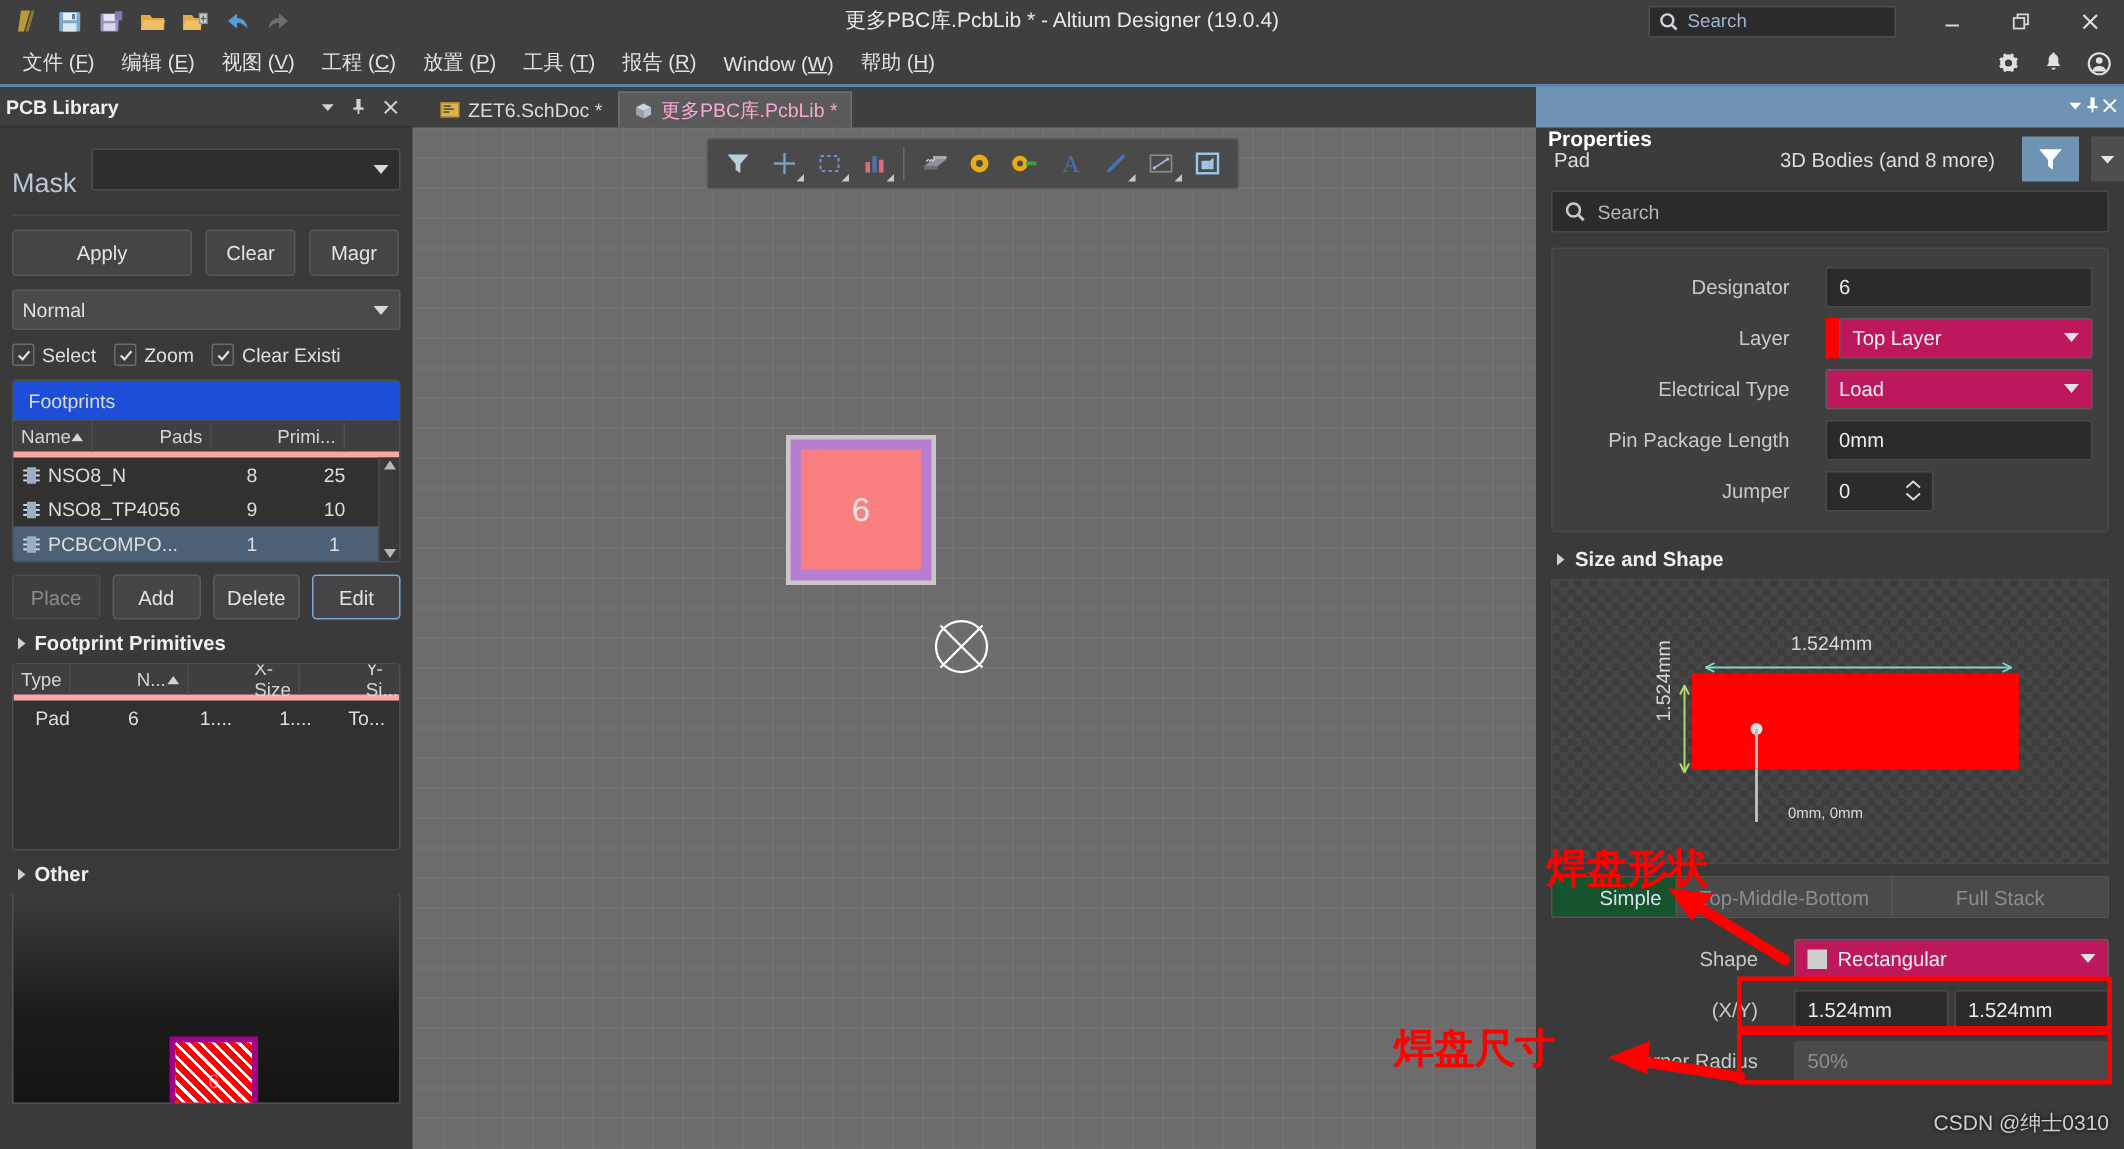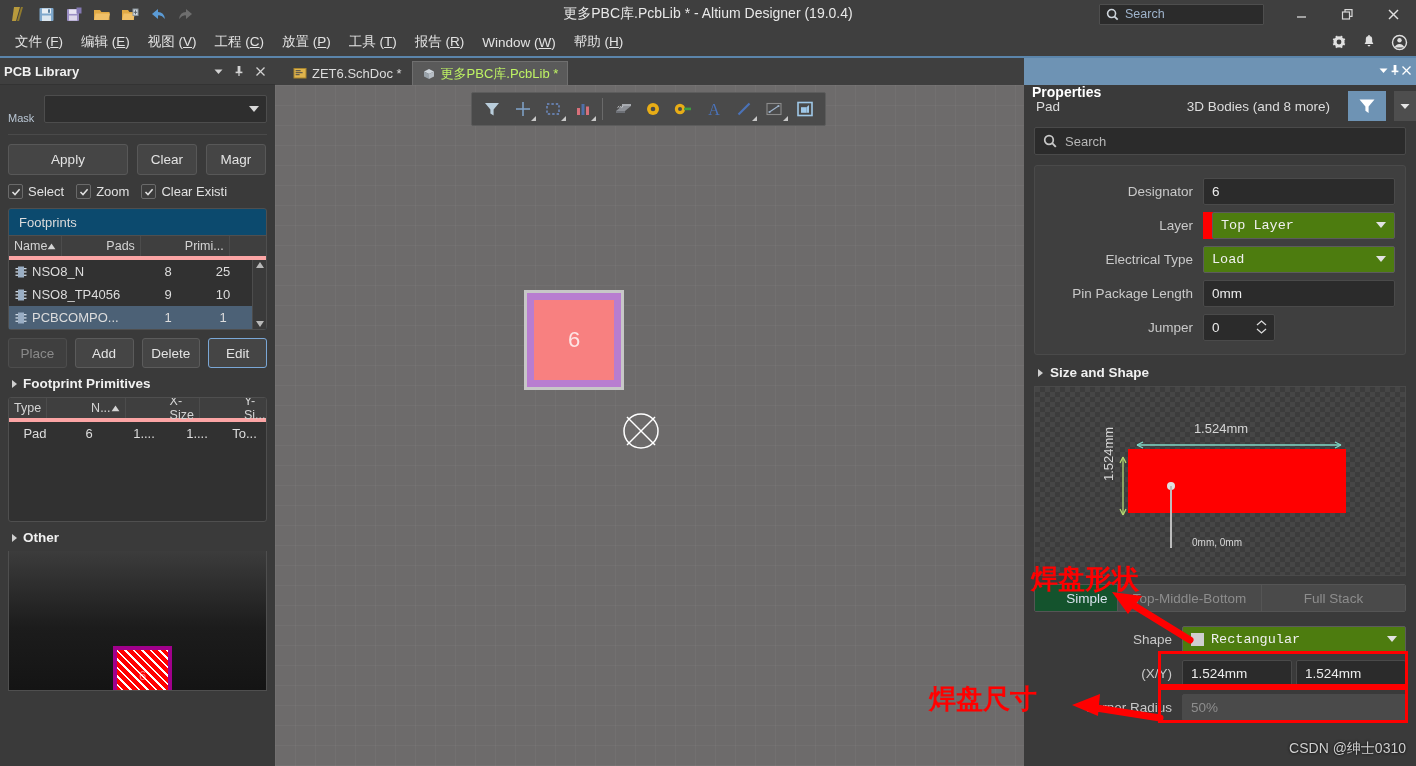--- a/index.html
+++ b/index.html
@@ -164,7 +164,7 @@
     height: 24px; display: flex; align-items: center; gap: 5px; padding: 0 9px;
     font-size: 13px; color: #dcdcdc; border: 1px solid transparent;
   }
-  .tab.active { background: #5a5a5a; border: 1px solid #6f6f6f; border-bottom: none; color: #bef264; }
+  .tab.active { background: #5a5a5a; border: 1px solid #6f6f6f; border-bottom: none; color: #f9a8d4; }
   .tab-ico { width: 14px; height: 14px; flex: none; }
 
   .canvas {

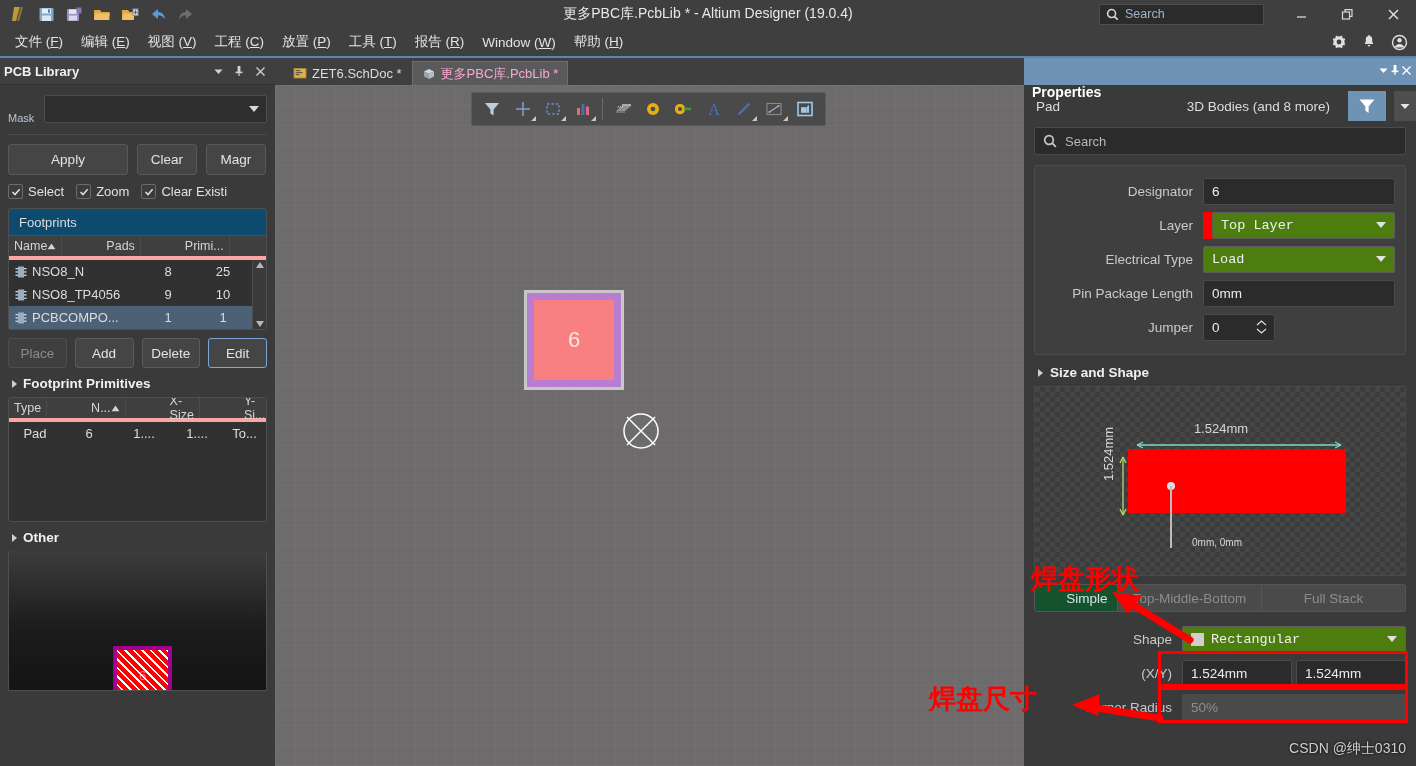--- a/index.html
+++ b/index.html
@@ -81,7 +81,7 @@
   }
   .lp-body { padding: 8px 8px 0 8px; }
   .row-mask { display: flex; align-items: center; gap: 10px; margin-bottom: 10px; }
-  .lbl { color: #b9c6d4; font-size: 11px; margin-top: 19px; }
+  .lbl { color: #b9c6d4; font-size: 18px; margin-top: 19px; }
   .combo {
     flex: 1; height: 28px; background: #2e2e2e; border: 1px solid #4d4d4d;
     display: flex; align-items: center; padding: 0 6px; position: relative;

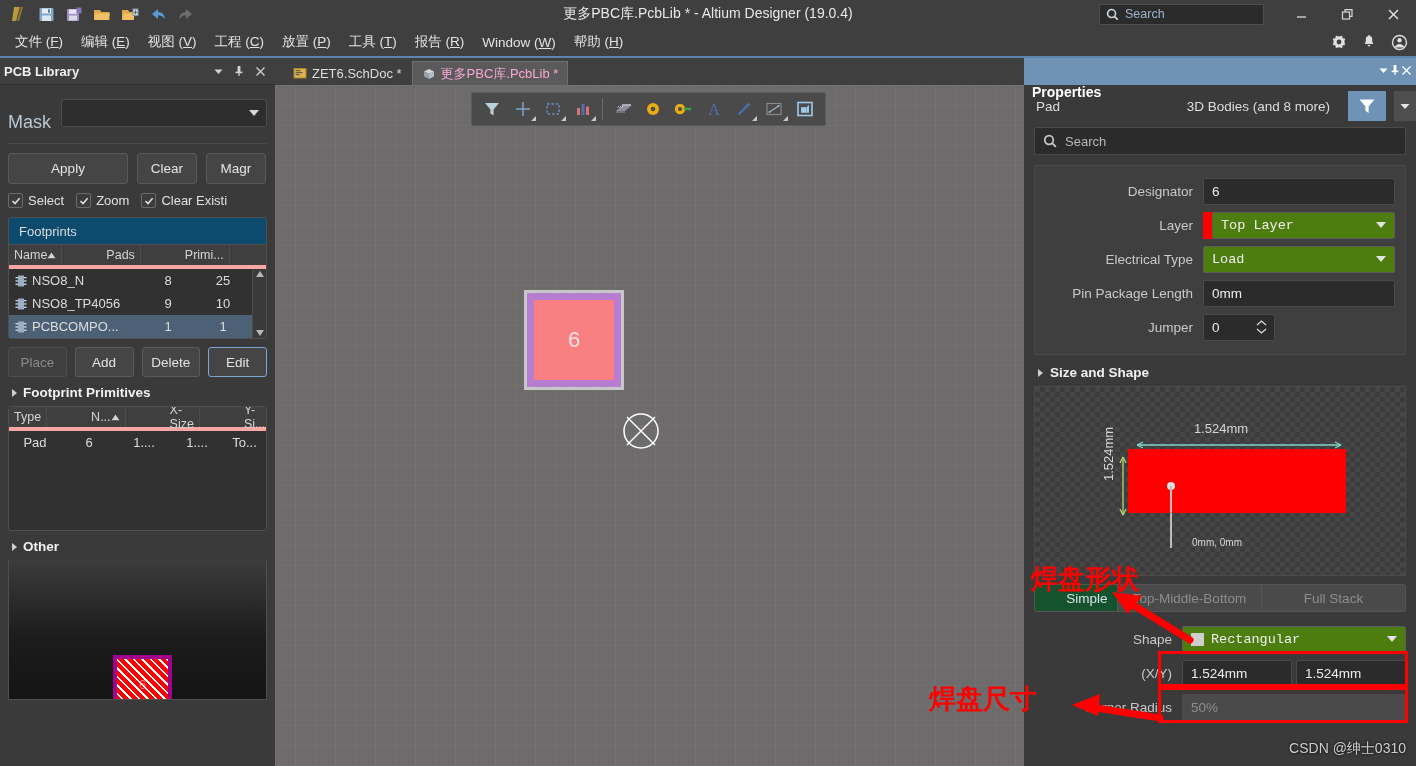--- a/index.html
+++ b/index.html
@@ -231,7 +231,7 @@
     margin: 10px 10px 0 10px; background: #3f3f3f; border: 1px solid #4a4a4a; border-radius: 3px;
     padding: 8px 10px 10px 10px;
   }
-  .prow { display: flex; align-items: center; height: 34px; gap: 10px; }
+  .prow { display: flex; align-items: center; height: 34px; gap: 24px; }
   .plabel { width: 148px; text-align: right; color: #c9c9c9; font-size: 13.5px; }
   .pfield {
     flex: 1; height: 27px; background: #2b2b2b; border: 1px solid #4a4a4a; border-radius: 2px;

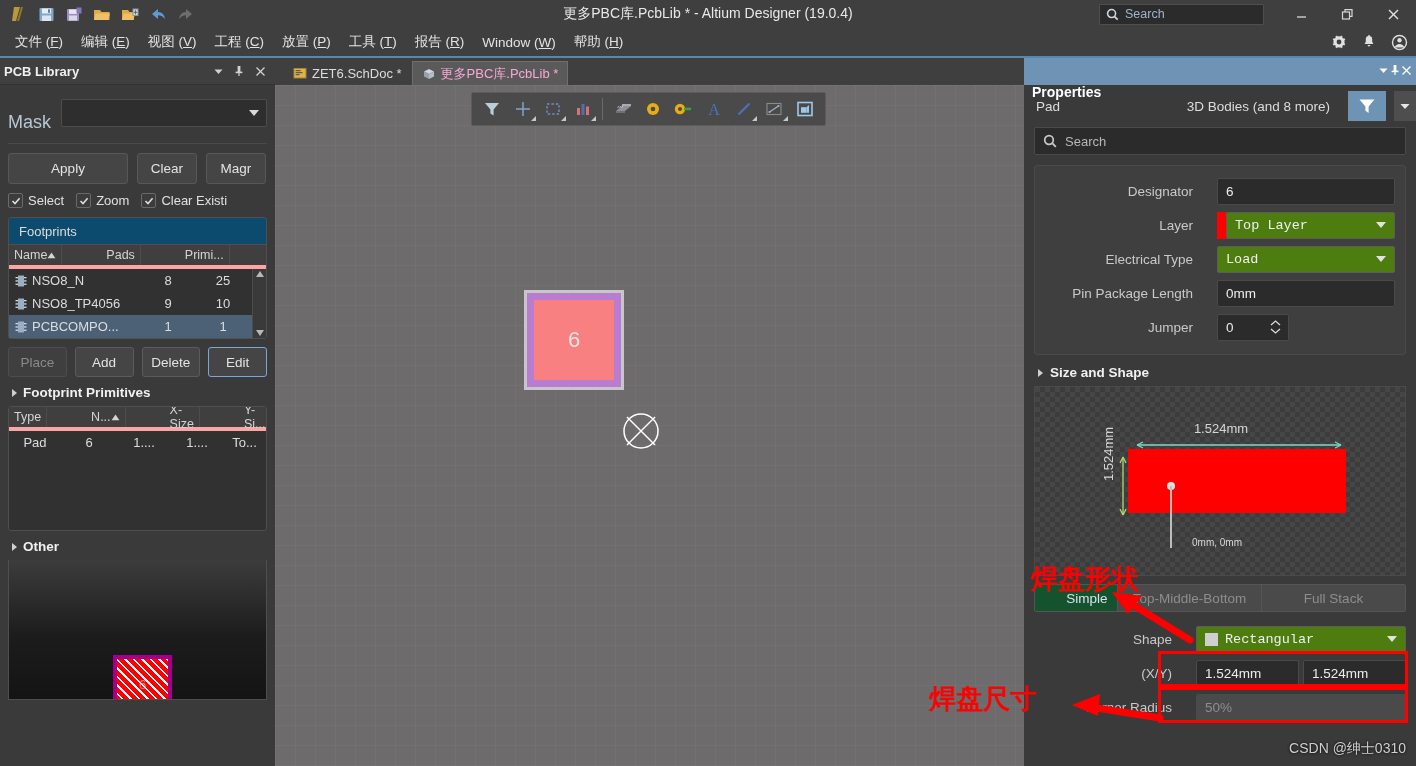--- a/index.html
+++ b/index.html
@@ -456,6 +456,10 @@
         <div class="btn b-small">Magr</div>
       </div>
 
+      <div class="combo normal">
+        <span>Normal</span>
+        <span class="caret"></span>
+      </div>
 
       <div class="checkrow">
         <div class="chk">

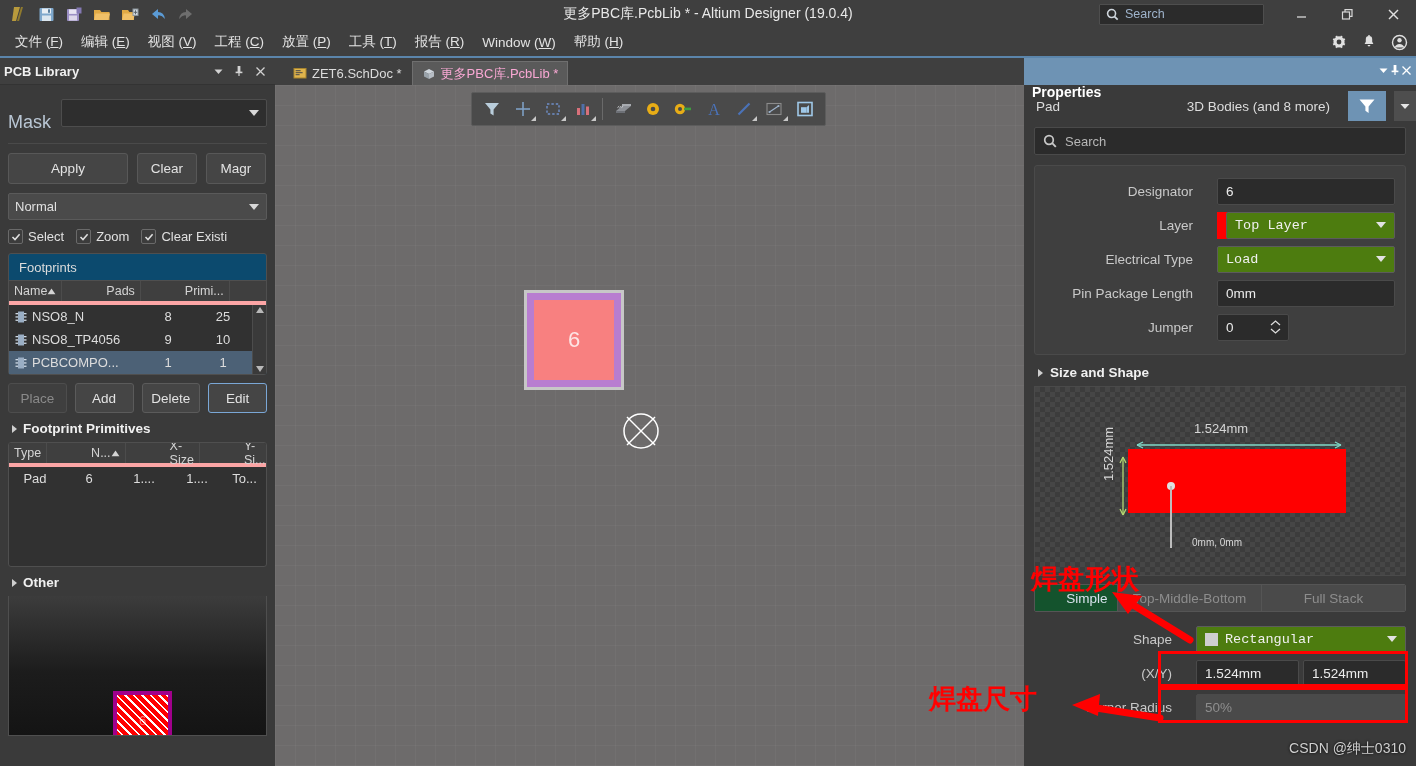--- a/index.html
+++ b/index.html
@@ -238,8 +238,8 @@
     display: flex; align-items: center; padding: 0 8px; color: #ececec; font-size: 13.5px;
   }
   .pcombo {
-    flex: 1; height: 27px; background: #4d7c0f; border: 1px solid #5c5c5c; border-radius: 2px;
-    display: flex; align-items: center; padding: 0 8px; position: relative; color: #f0f0f0; font-size: 13.5px; font-family: Liberation Mono, monospace;
+    flex: 1; height: 27px; background: #be185d; border: 1px solid #5c5c5c; border-radius: 2px;
+    display: flex; align-items: center; padding: 0 8px; position: relative; color: #f0f0f0; font-size: 13.5px;
   }
   .pcombo .caret {
     position: absolute; right: 8px; top: 50%; transform: translateY(-50%);

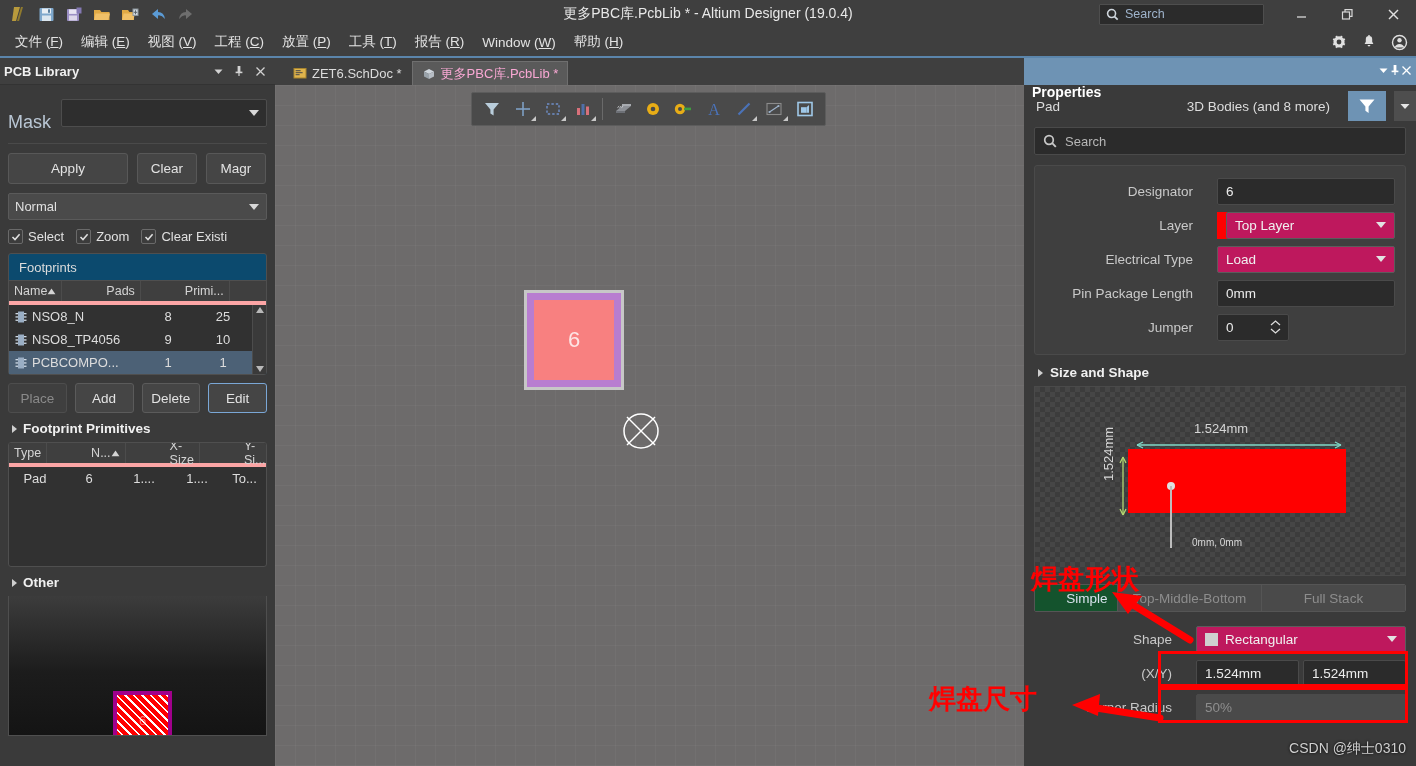--- a/index.html
+++ b/index.html
@@ -111,7 +111,7 @@
   .chkbox svg { display: block; }
 
   .groupbox {
-    border: 1px solid #4f4f4f; border-radius: 3px; background: #0c4a6e;
+    border: 1px solid #4f4f4f; border-radius: 3px; background: #1d4ed8;
   }
   .gb-header { height: 27px; display: flex; align-items: center; padding-left: 10px;
     color: #dcdcdc; font-size: 13px; border-bottom: 1px solid #4f4f4f; }

